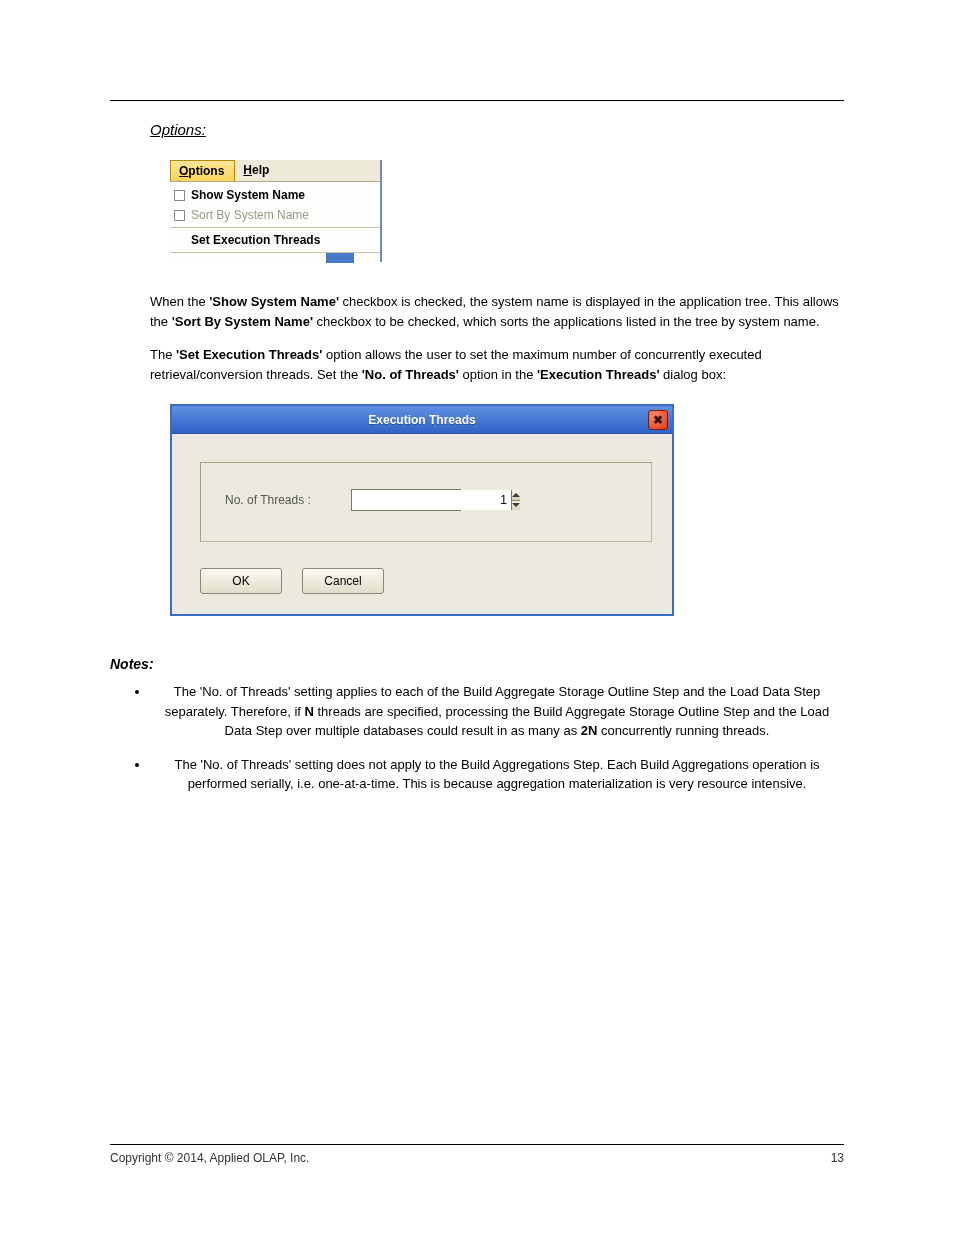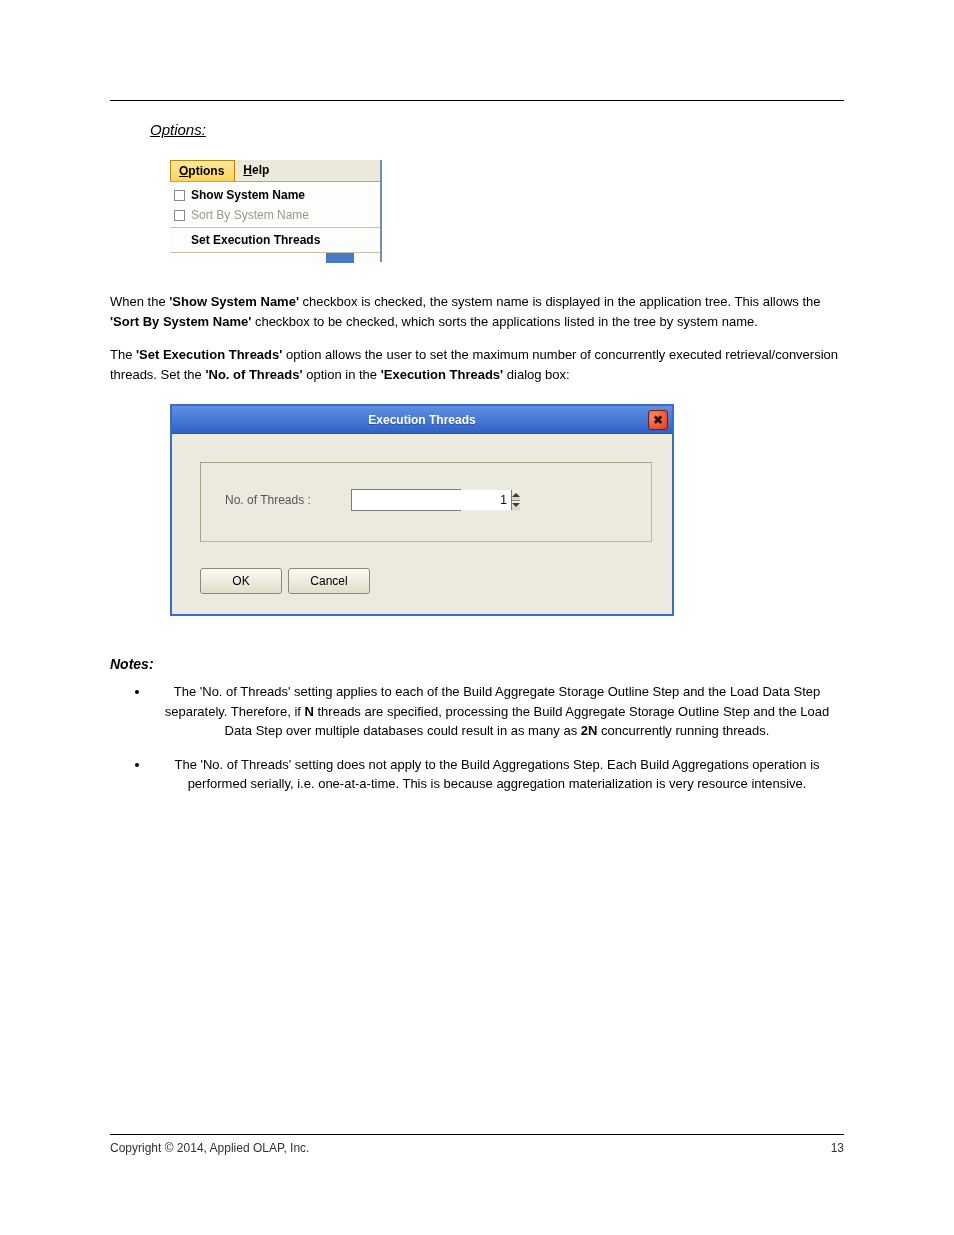--- a/index.html
+++ b/index.html
@@ -93,6 +93,7 @@
     margin-top: 30px;
     margin-bottom: 10px;
     line-height: 1.5;
+    margin-left: 40px;
   }
   .body-text p { margin-top: 14px; }
   .bold { font-weight: bold; }

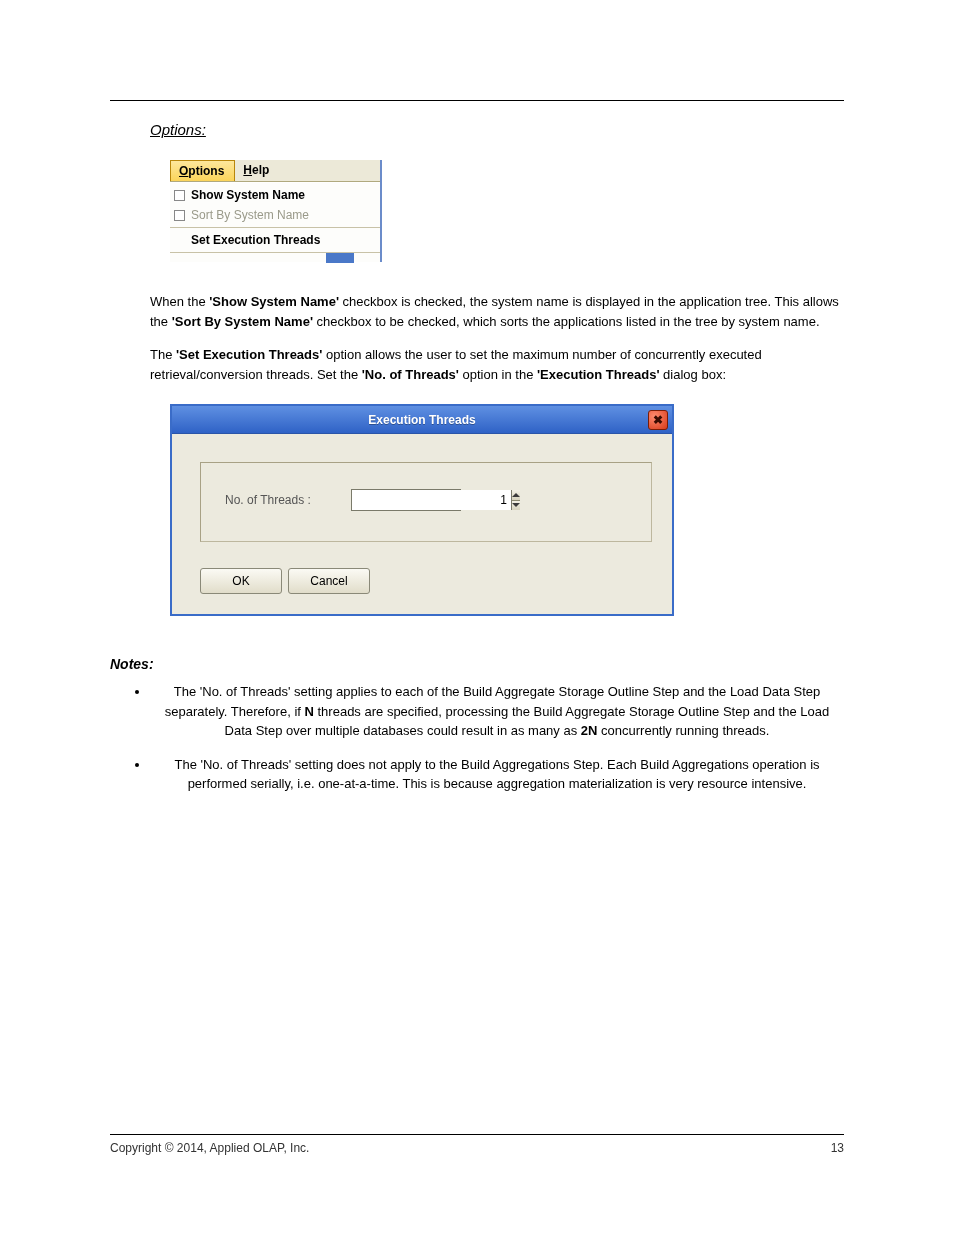--- a/index.html
+++ b/index.html
@@ -197,7 +197,7 @@
   .dlg-buttons {
     margin-top: 26px;
     display: flex;
-    gap: 6px;
+    gap: 20px;
   }
   .btn {
     min-width: 82px;

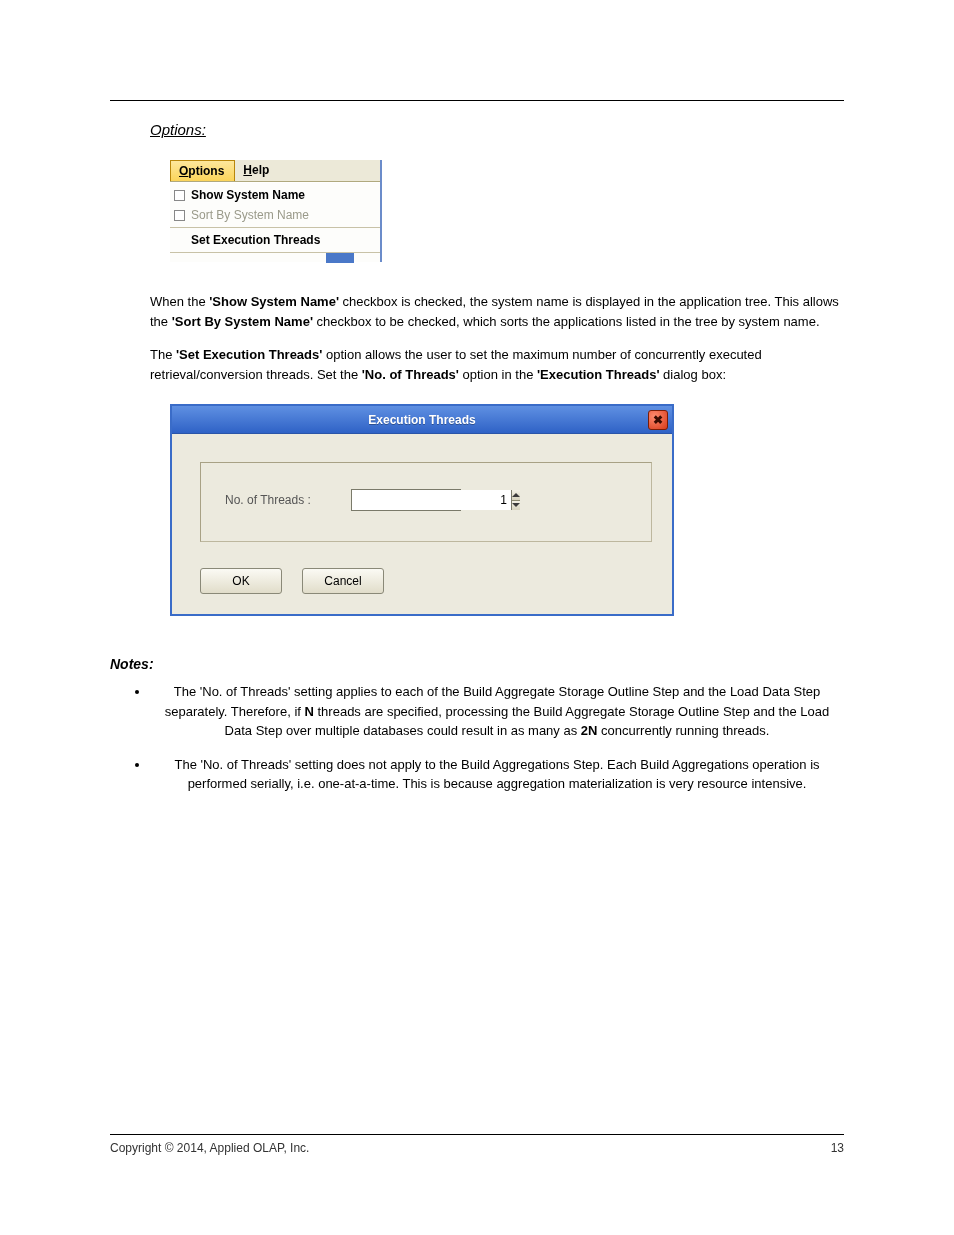--- a/index.html
+++ b/index.html
@@ -232,7 +232,7 @@
     position: absolute;
     left: 110px;
     right: 110px;
-    bottom: 80px;
+    bottom: 70px;
   }
   .footer-rule { border-top: 1px solid #000; margin-bottom: 6px; }
   .footer-line {

